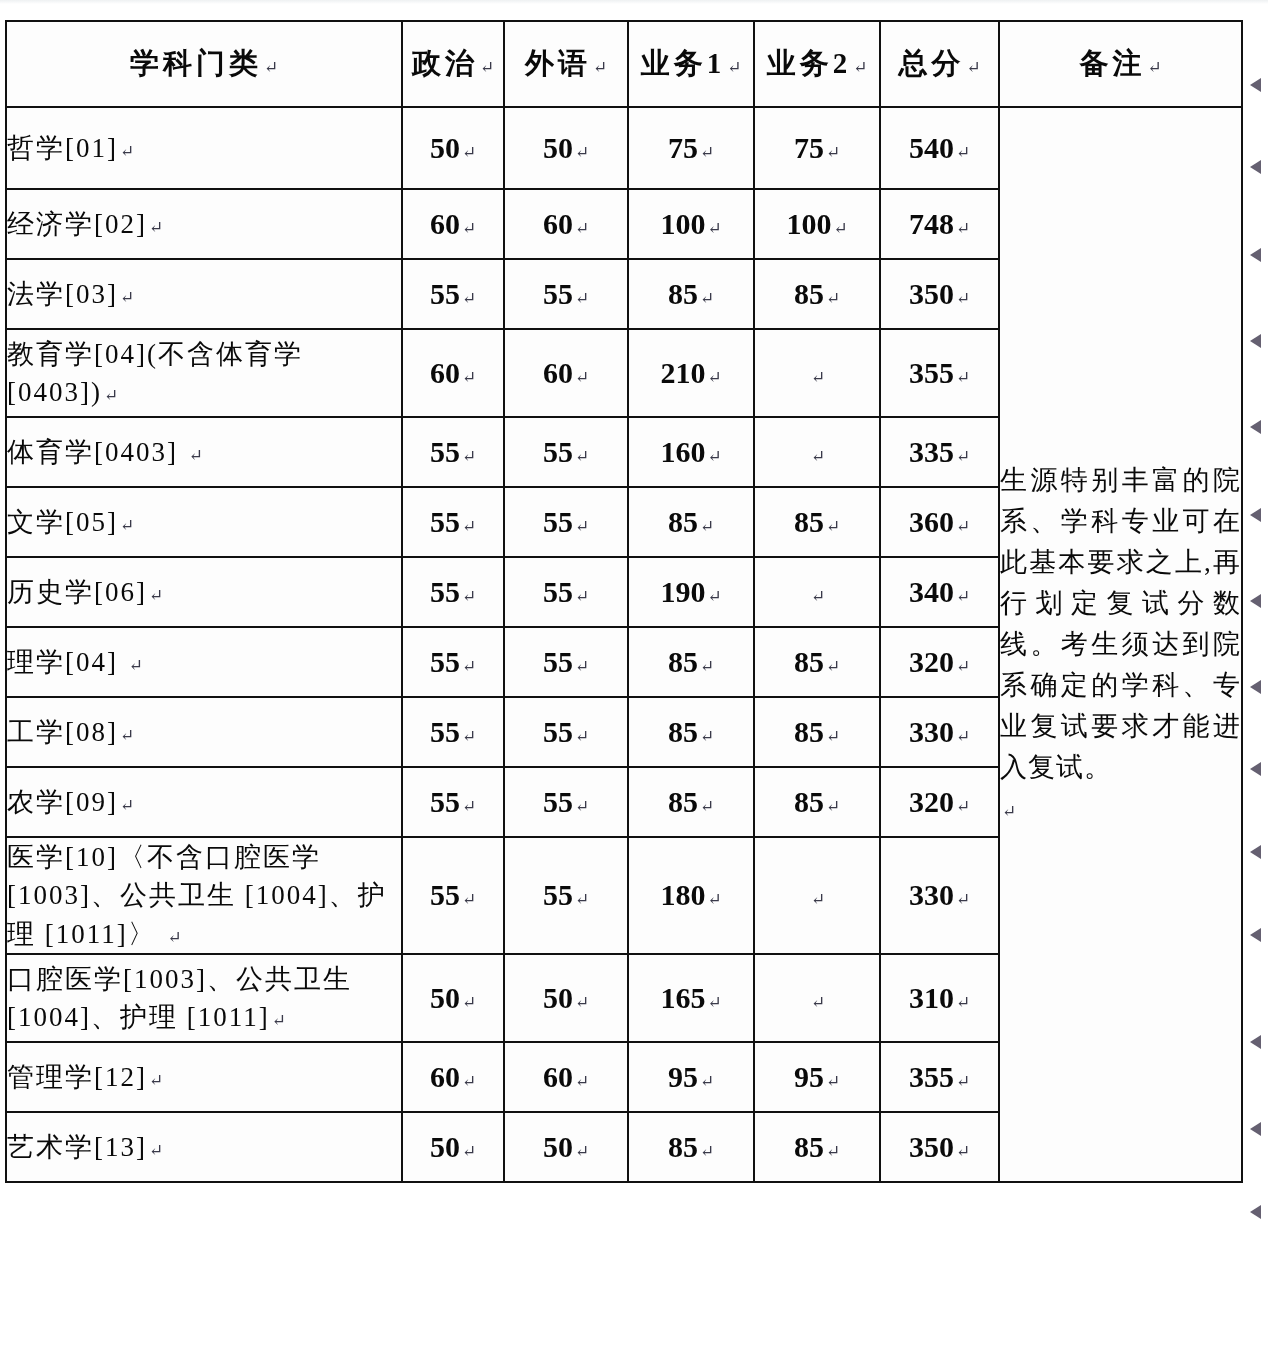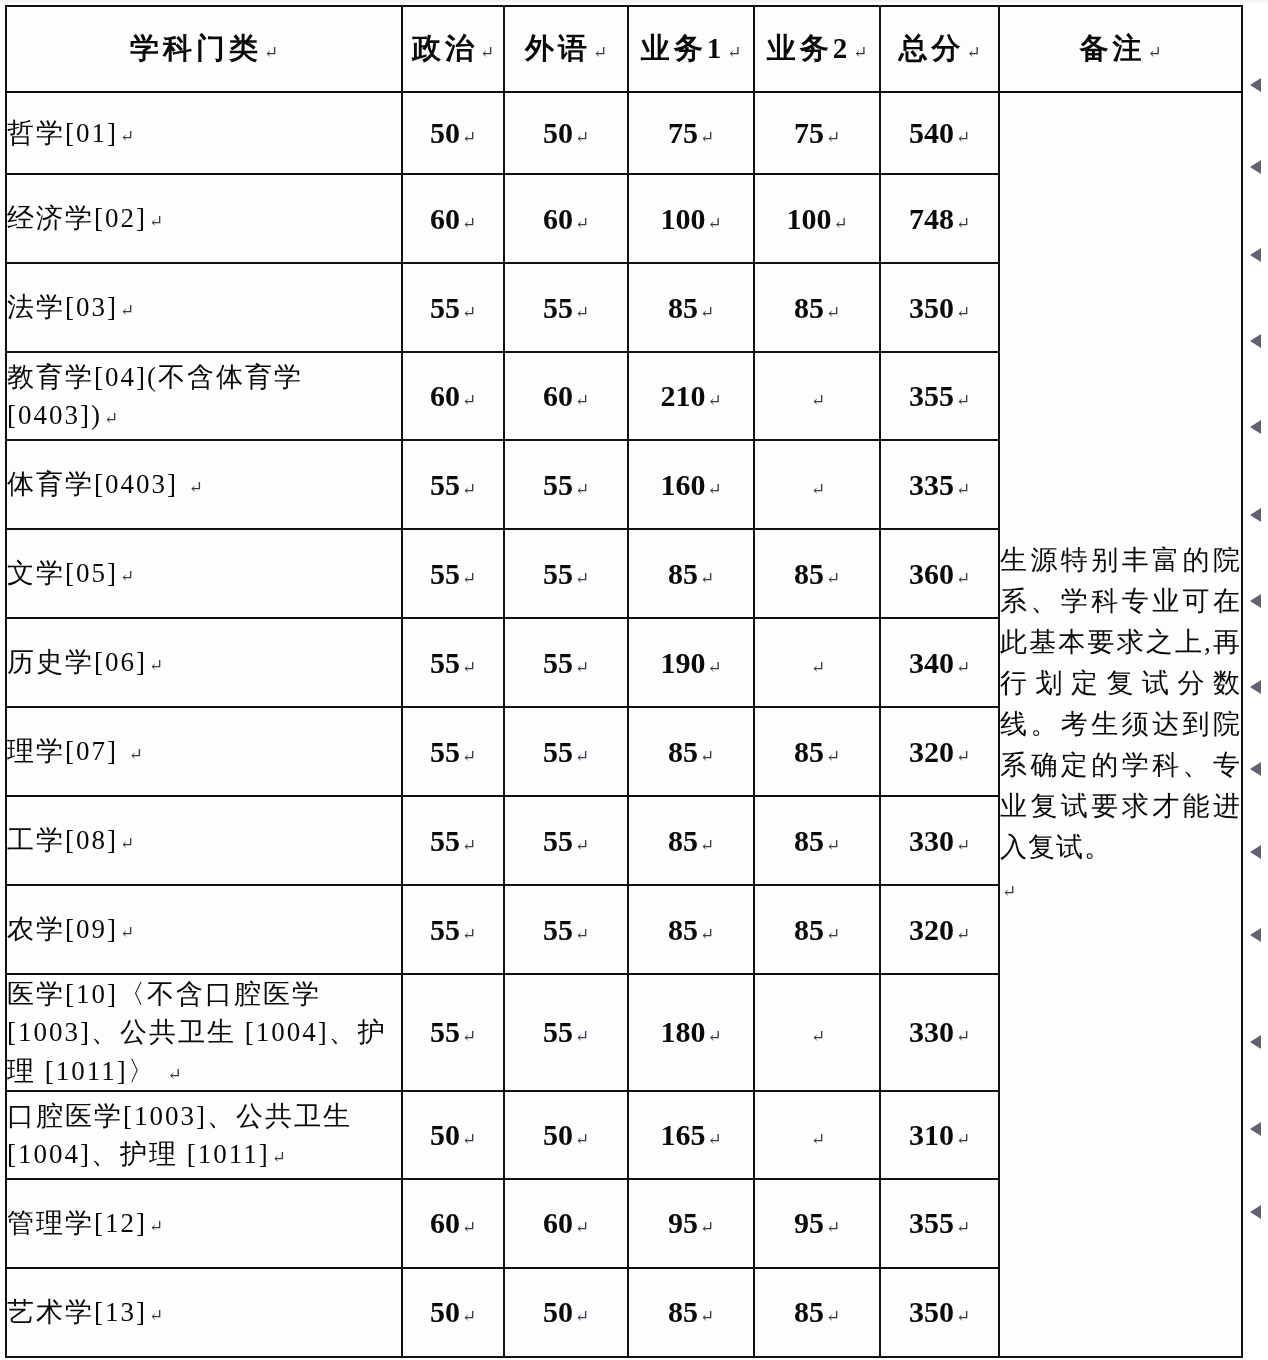--- a/index.html
+++ b/index.html
@@ -26,7 +26,7 @@
   table.score-table {
     position: absolute;
     left: 5px;
-    top: 5px;
+    top: 20px;
     width: 1236px;
     border-collapse: collapse;
     table-layout: fixed;

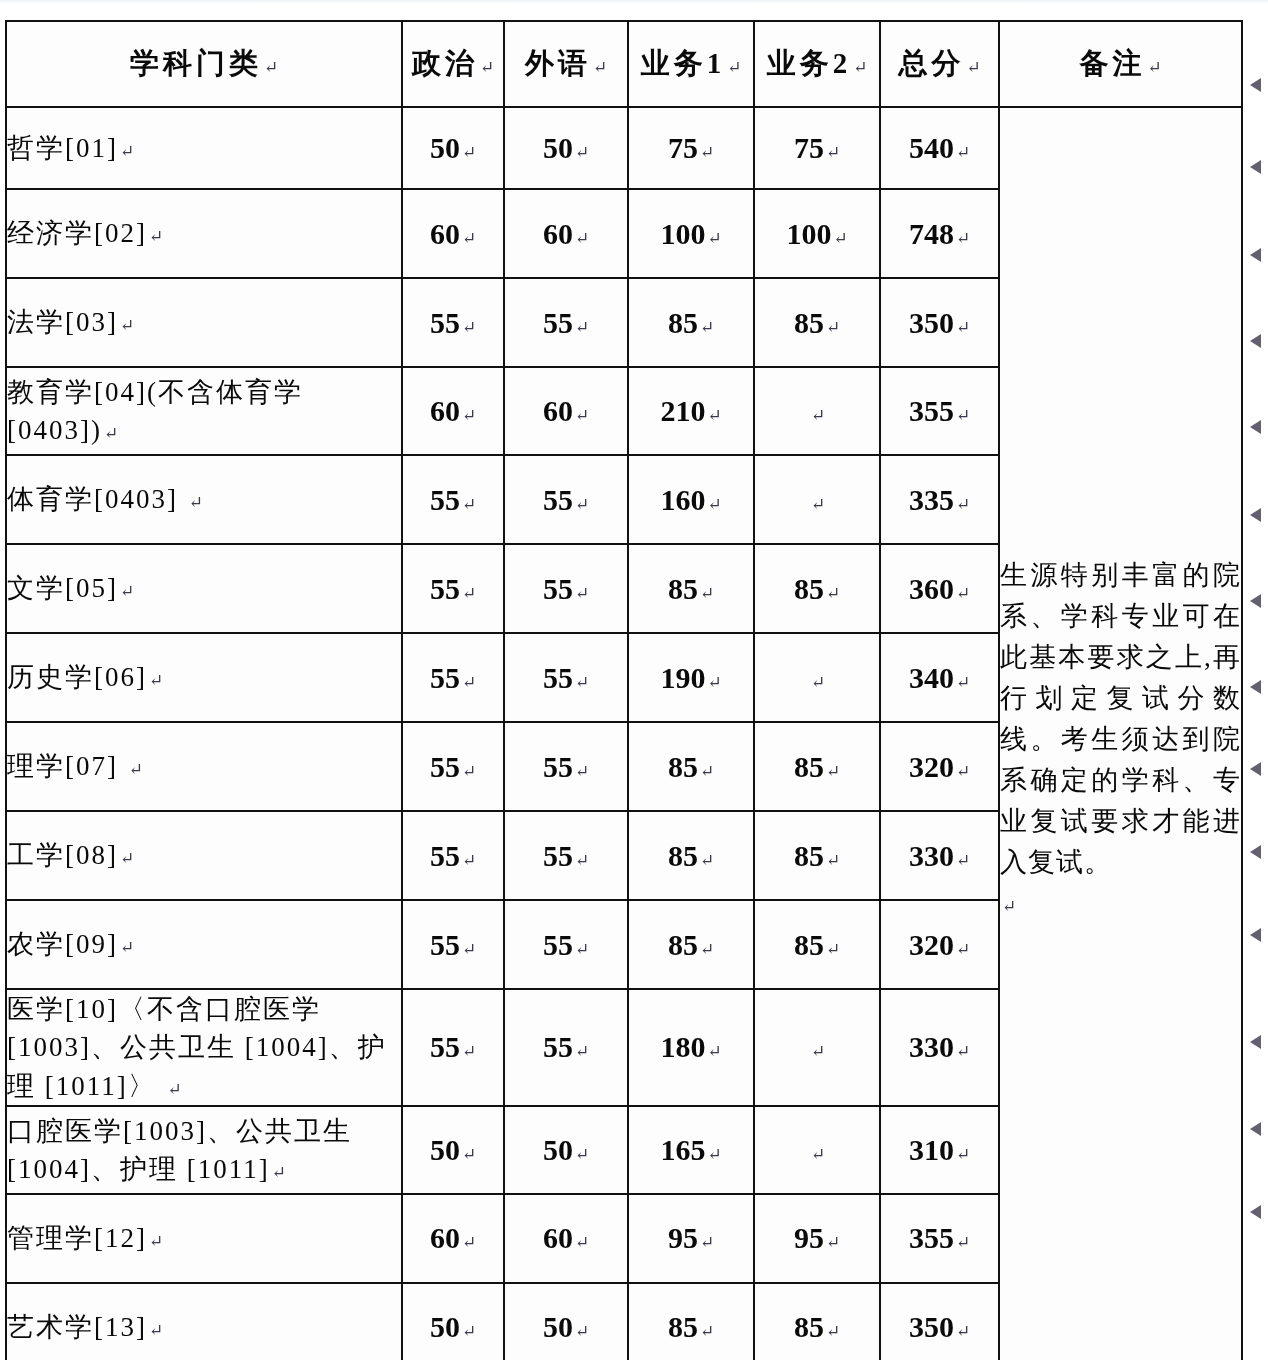--- a/index.html
+++ b/index.html
@@ -112,7 +112,7 @@
   
   .r-h     { height: 86px; }
   .r-1     { height: 82px; padding-left: 20px; }
-  .r-2     { height: 89px; }
+  .r-2     { height: 70px; }
   .r-tall2 { height: 88px; }
   .r-tall3 { height: 105px; border-radius: 28px; }
 

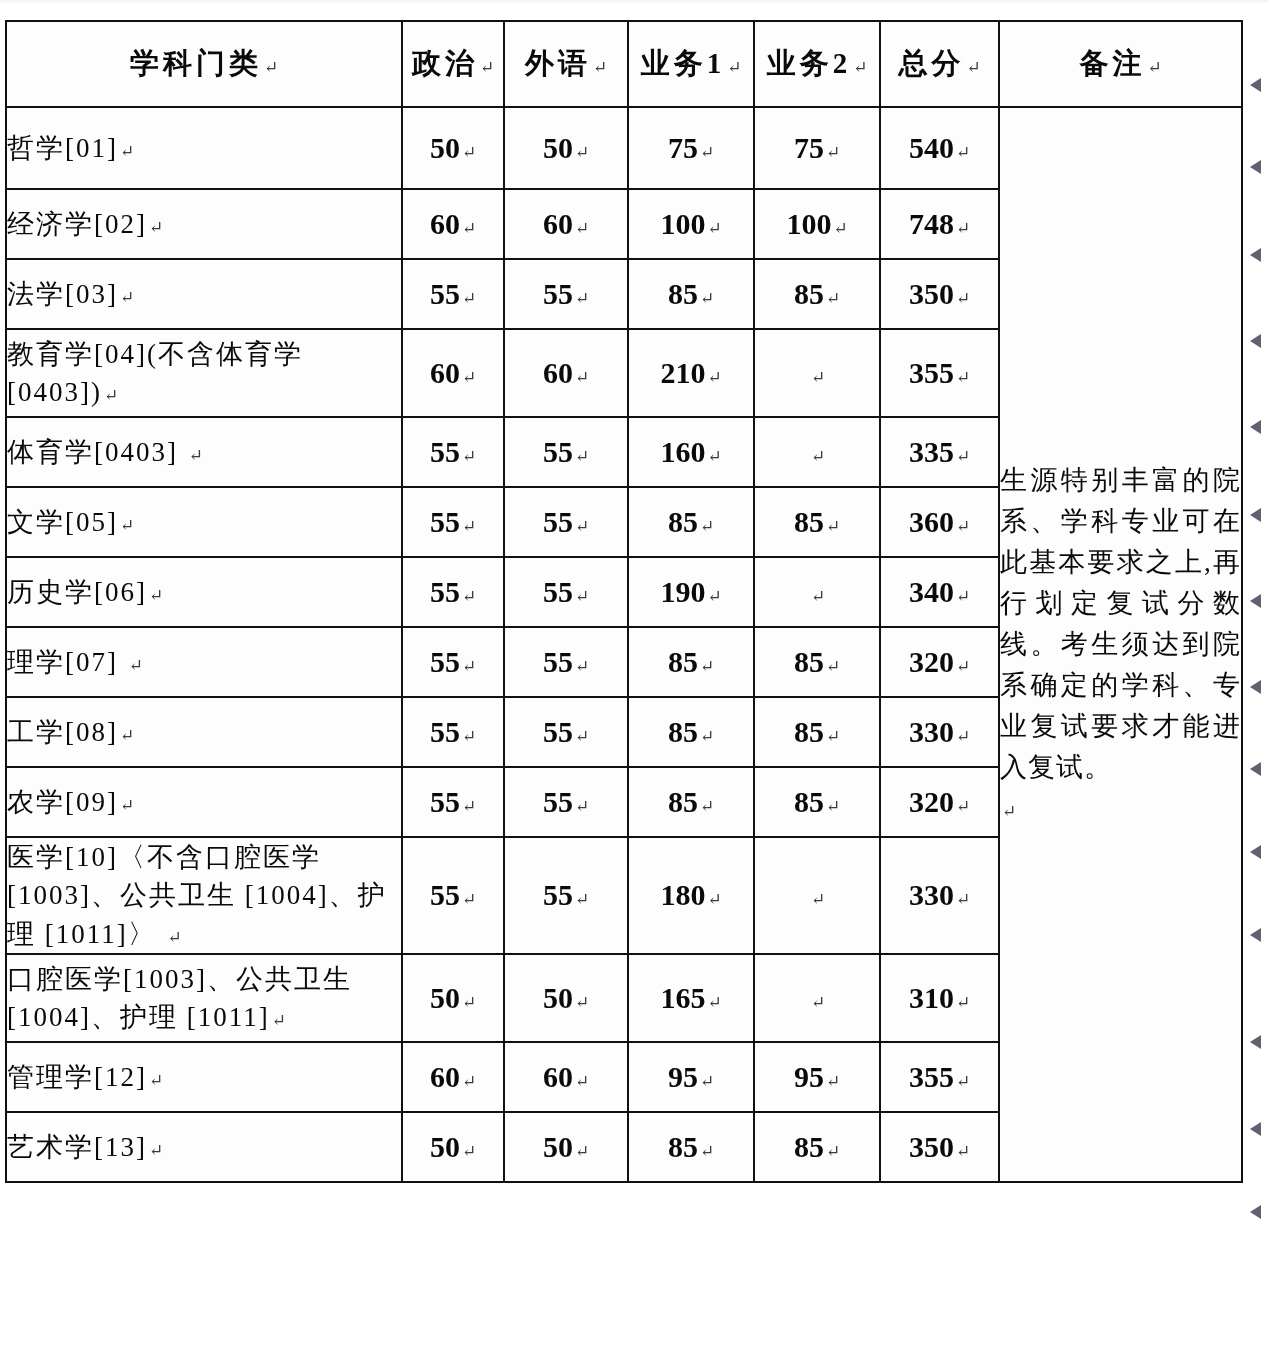--- a/index.html
+++ b/index.html
@@ -240,7 +240,7 @@
       </tr>
 
       <tr class="r-2">
-        <td class="disc-cell"><span>理学[07]</span>&nbsp;<span class="pil">↵</span></td>
+        <td class="disc-cell"><span>理学[04]</span>&nbsp;<span class="pil">↵</span></td>
         <td class="num-cell"><span>55</span><span class="pil">↵</span></td>
         <td class="num-cell"><span>55</span><span class="pil">↵</span></td>
         <td class="num-cell"><span>85</span><span class="pil">↵</span></td>

